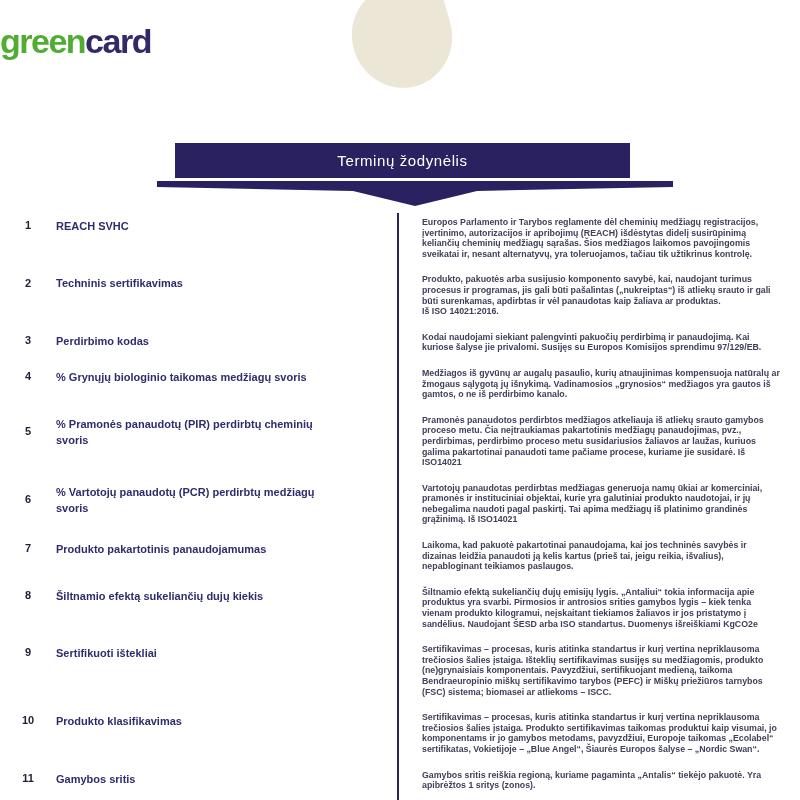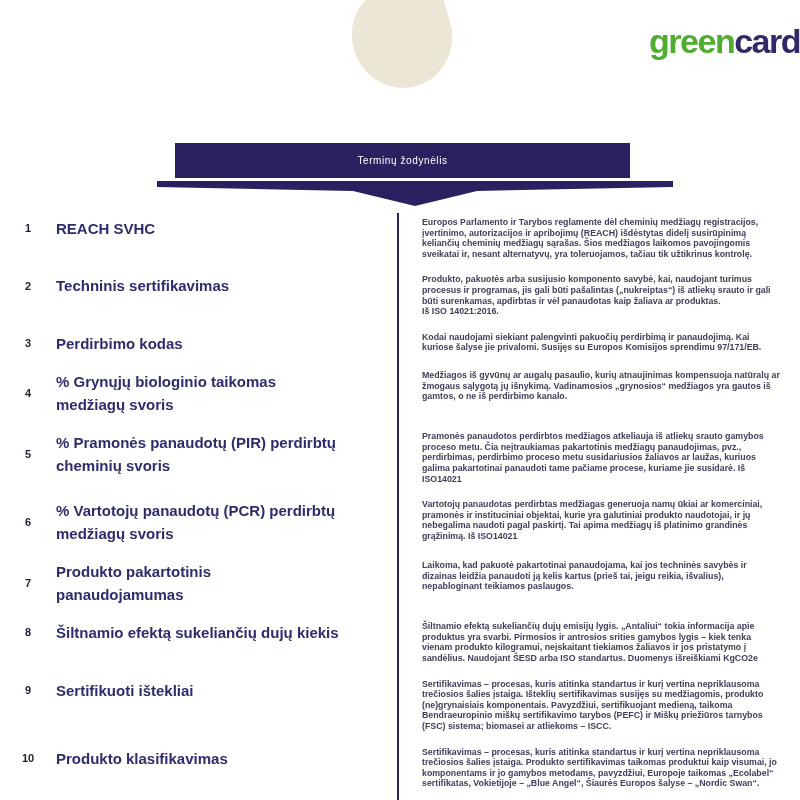--- a/index.html
+++ b/index.html
@@ -24,7 +24,7 @@
     transform:rotate(-16deg);
   }
   .logo{
-    position:absolute;left:0;top:24px;width:800px;text-align:right;
+    position:absolute;left:0;top:24px;width:800px;text-align:left;
     font-size:34px;font-weight:bold;letter-spacing:-1.5px;line-height:1;
   }
   .logo-green{color:var(--logo-green);}

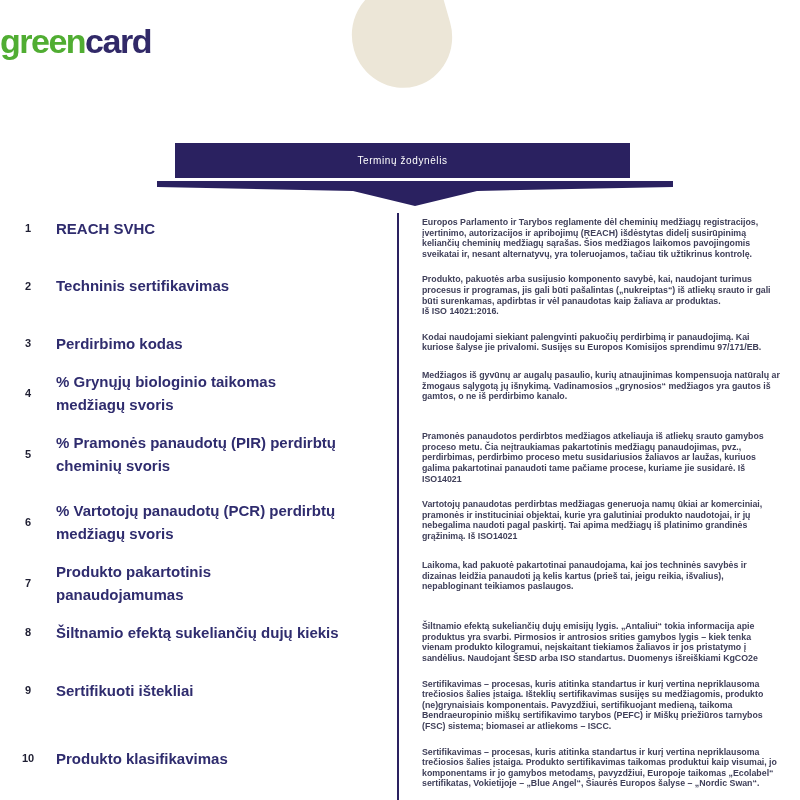--- a/index.html
+++ b/index.html
@@ -35,7 +35,7 @@
     position:absolute;left:175px;top:143px;width:455px;height:35px;
     background:var(--navy);color:#fff;
     display:flex;align-items:center;justify-content:center;
-    font-size:10px;letter-spacing:0.6px;
+    font-size:15px;letter-spacing:0.6px;
   }
   .ribbon{position:absolute;left:157px;top:181px;width:516px;height:26px;display:block;}
 

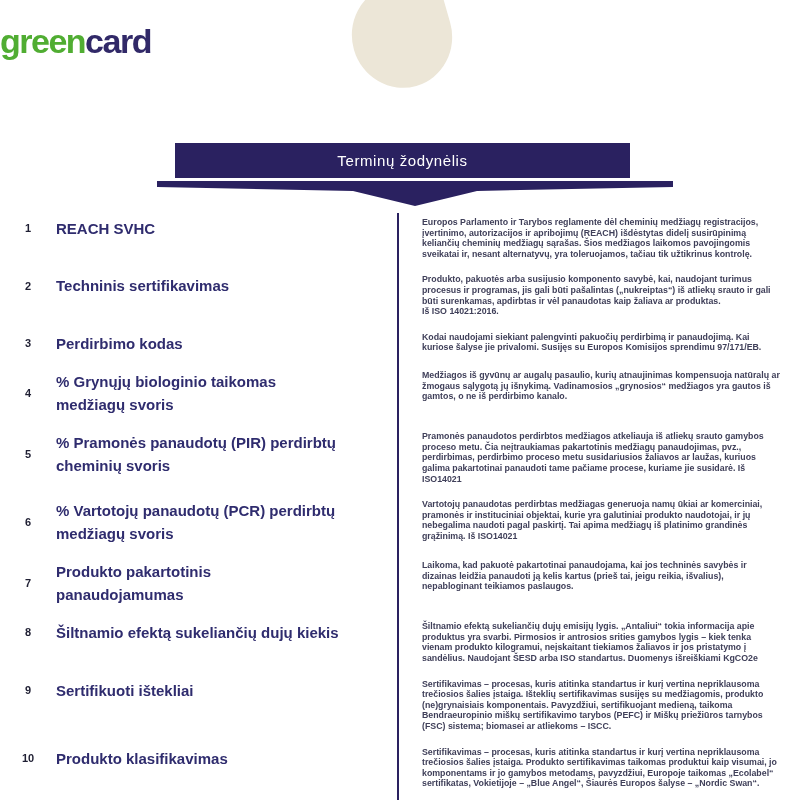--- a/index.html
+++ b/index.html
@@ -50,7 +50,7 @@
   }
   .term{
     width:310px;padding-right:24px;padding-top:2px;
-    font-size:15px;font-weight:bold;color:var(--term);line-height:1.5;
+    font-size:11px;font-weight:bold;color:var(--term);line-height:1.5;
   }
   .def{
     flex:1;padding-left:25px;padding-right:20px;padding-top:1px;

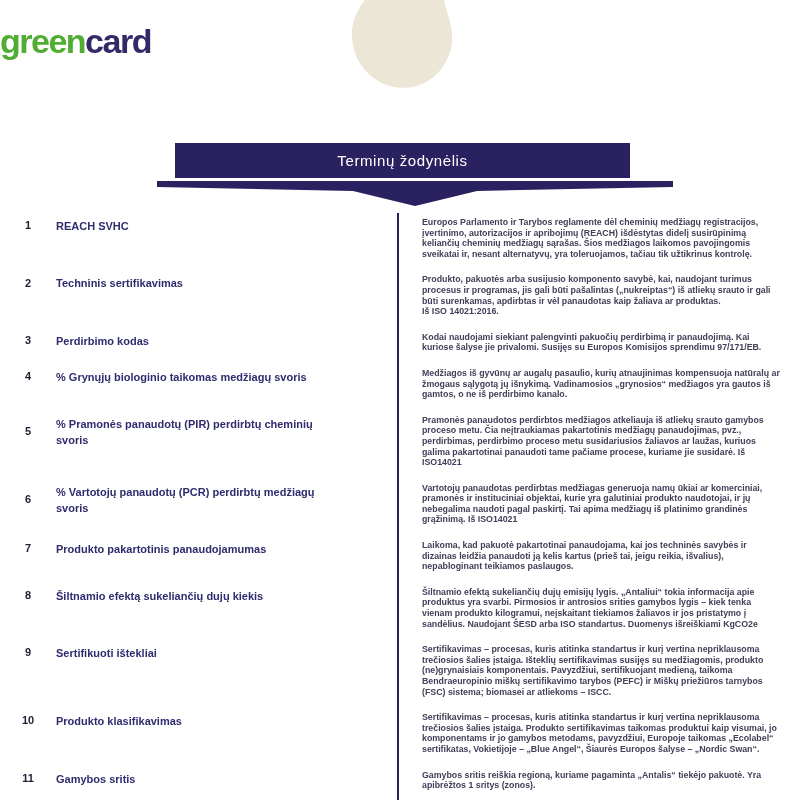--- a/index.html
+++ b/index.html
@@ -101,7 +101,7 @@
       <div class="num">3</div>
       <div class="term">Perdirbimo kodas</div>
     </div>
-    <div class="def">Kodai naudojami siekiant palengvinti pakuočių perdirbimą ir panaudojimą. Kai kuriose šalyse jie privalomi. Susijęs su Europos Komisijos sprendimu 97/171/EB.</div>
+    <div class="def">Kodai naudojami siekiant palengvinti pakuočių perdirbimą ir panaudojimą. Kai kuriose šalyse jie privalomi. Susijęs su Europos Komisijos sprendimu 97/129/EB.</div>
   </div>
 
   <div class="row">

